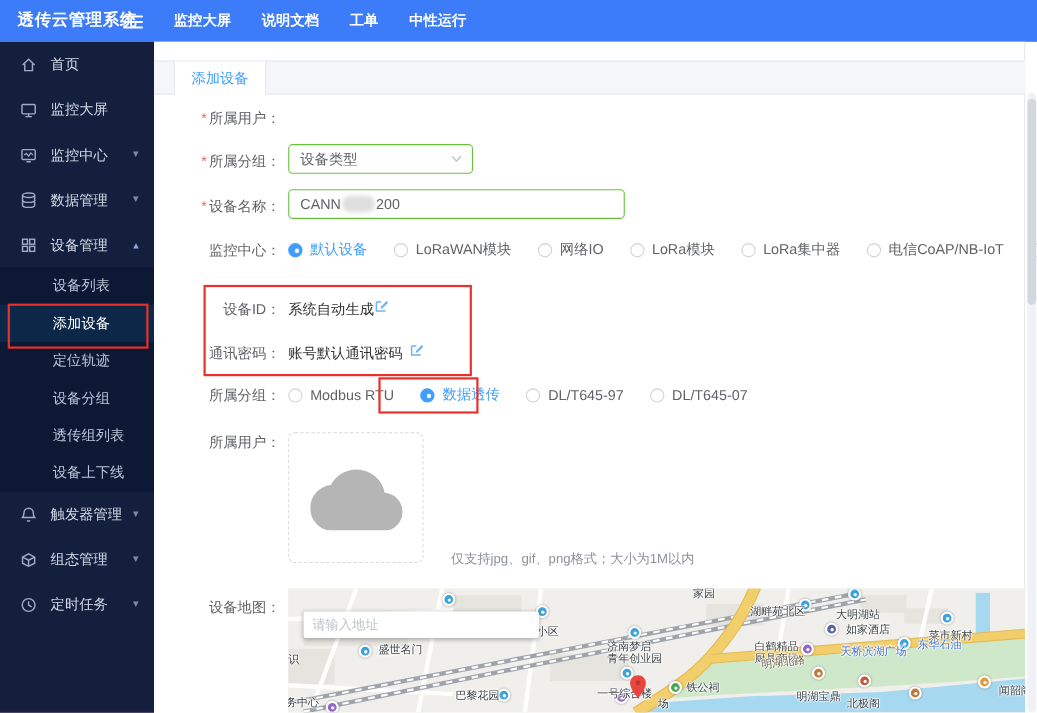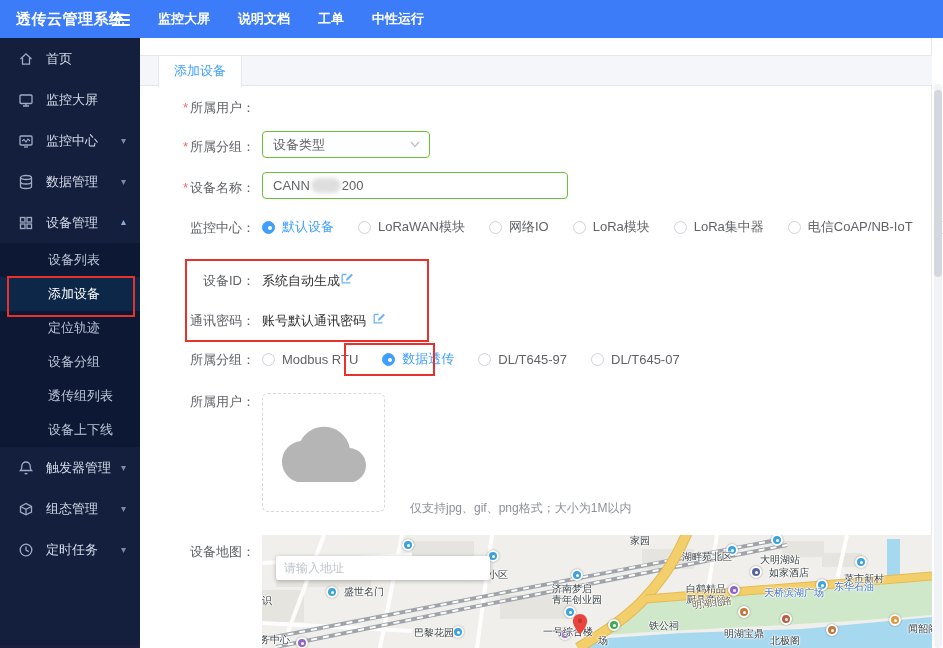--- a/index.html
+++ b/index.html
@@ -351,7 +351,7 @@
           </svg></div>
         <div class="mlabel" style="left: 336px; top: 100px;">场</div>
         <div class="mk mk-green" style="left: 352px; top: 90px;"></div>
-        <div class="mlabel" style="left: 387px; top: 85px;">铁公祠</div>
+        <div class="mlabel" style="left: 362px; top: 85px;">铁公祠</div>
         <div class="mk mk-orange" style="left: 482px; top: 77px;"></div>
         <div class="mlabel" style="left: 462px; top: 93px;">明湖宝鼎</div>
         <div class="mk mk-rust" style="left: 524px; top: 84px;"></div>

